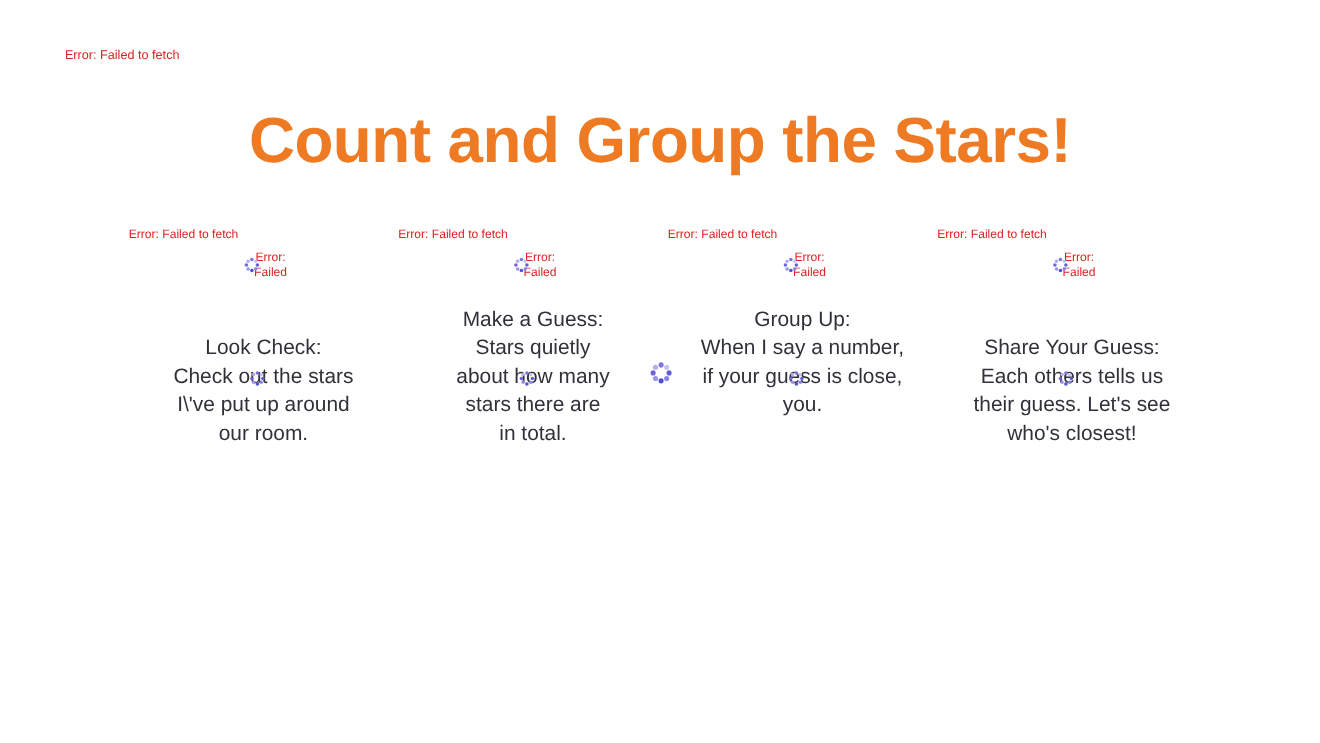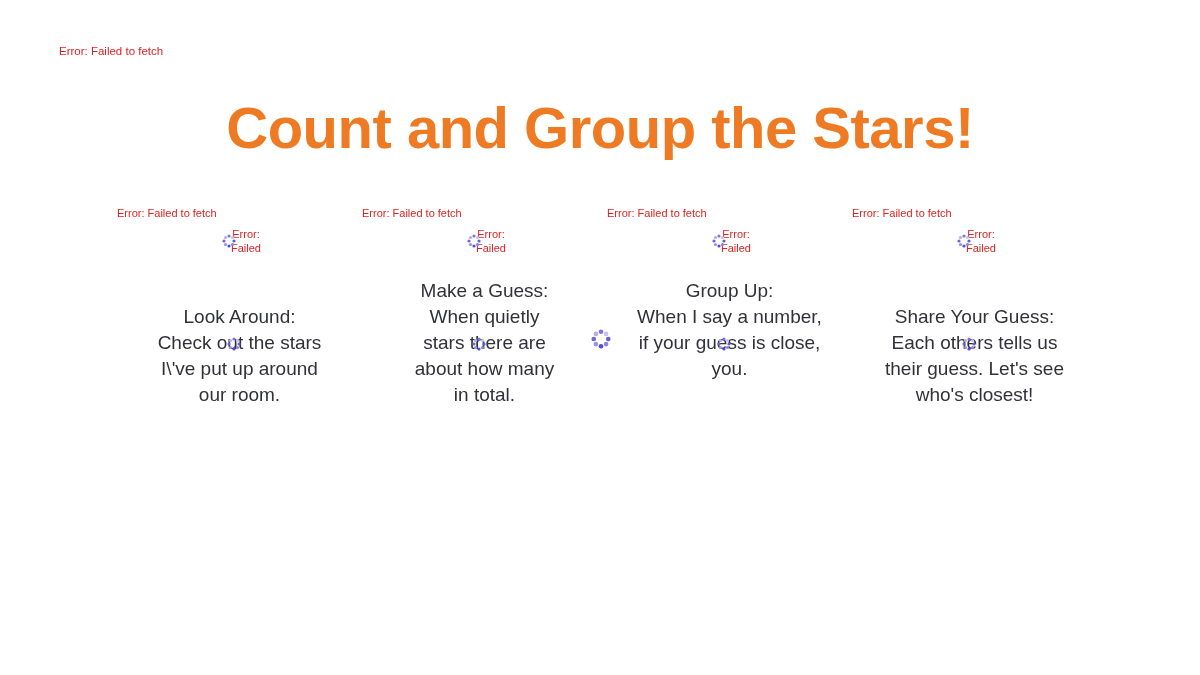--- a/index.html
+++ b/index.html
@@ -122,7 +122,7 @@
       <span class="spinner thumb-spin"></span>
     </div>
     <div class="step-text">
-      <div>Look Around:</div>
+      <div>Look Check:</div>
       <div>Check out the stars</div>
       <div>I\'ve put up around</div>
       <div>our room.</div>

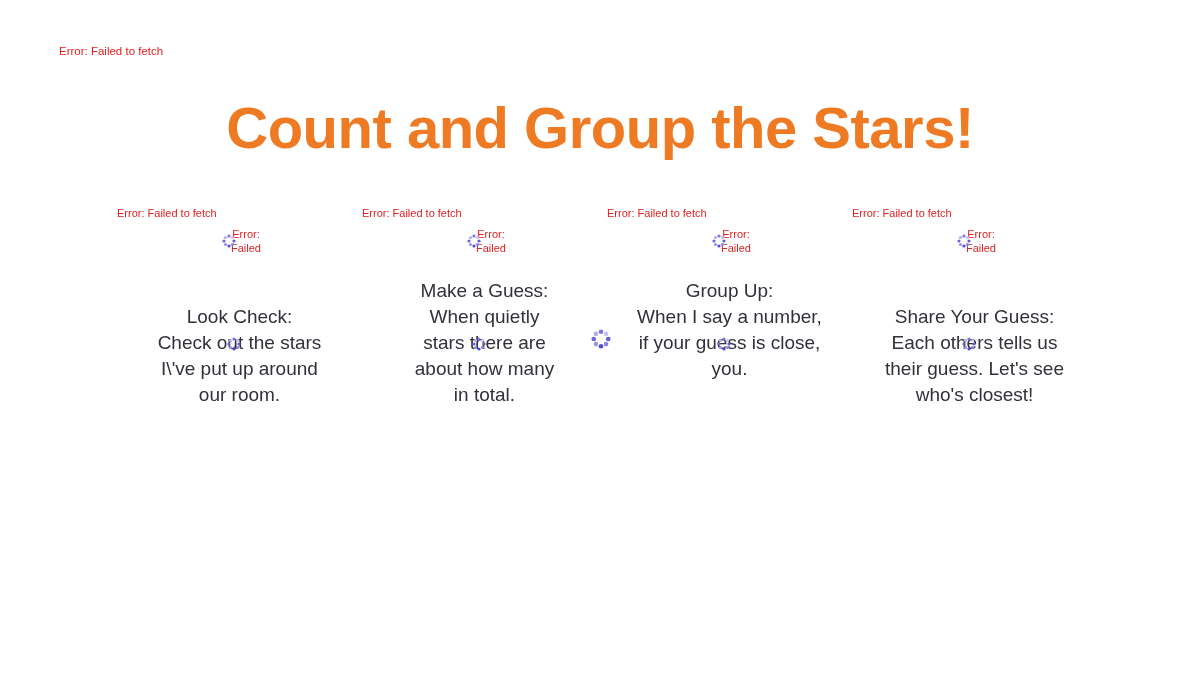--- a/index.html
+++ b/index.html
@@ -139,7 +139,7 @@
     </div>
     <div class="step-text">
       <div>Make a Guess:</div>
-      <div>When quietly</div>
+      <div>Stars quietly</div>
       <div>stars there are</div>
       <div>about how many</div>
       <div>in total.</div>

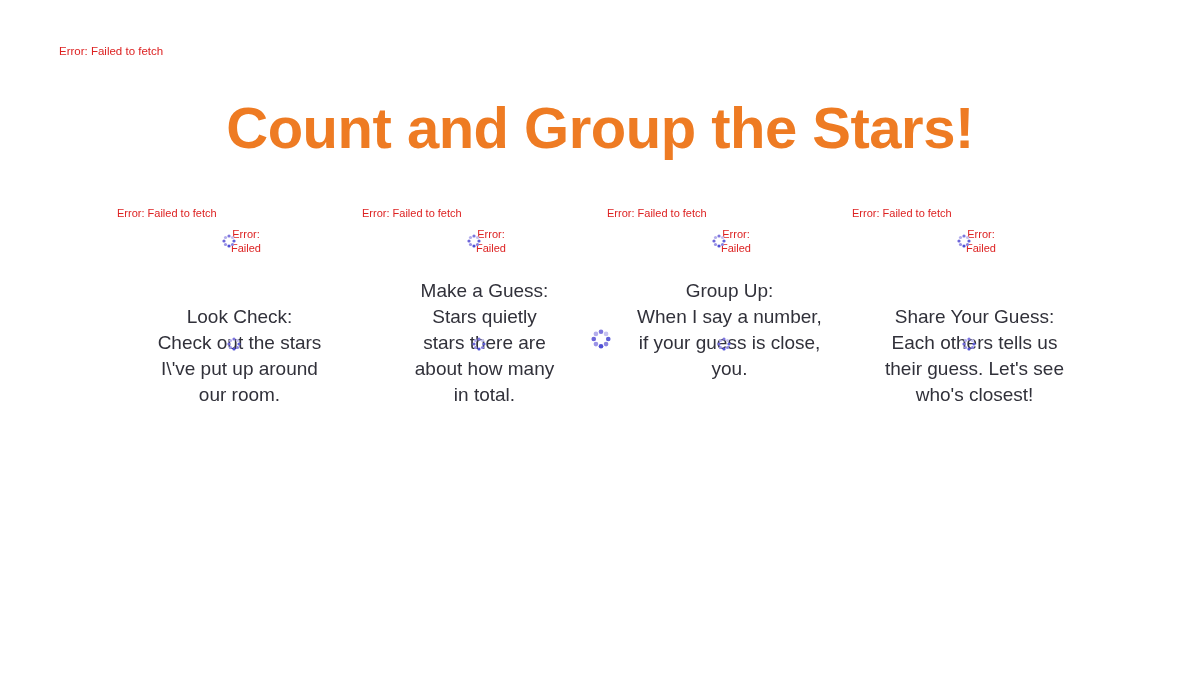--- a/index.html
+++ b/index.html
@@ -140,8 +140,8 @@
     <div class="step-text">
       <div>Make a Guess:</div>
       <div>Stars quietly</div>
+      <div>about how many</div>
       <div>stars there are</div>
-      <div>about how many</div>
       <div>in total.</div>
     </div>
     <span class="spinner text-spin"></span>

